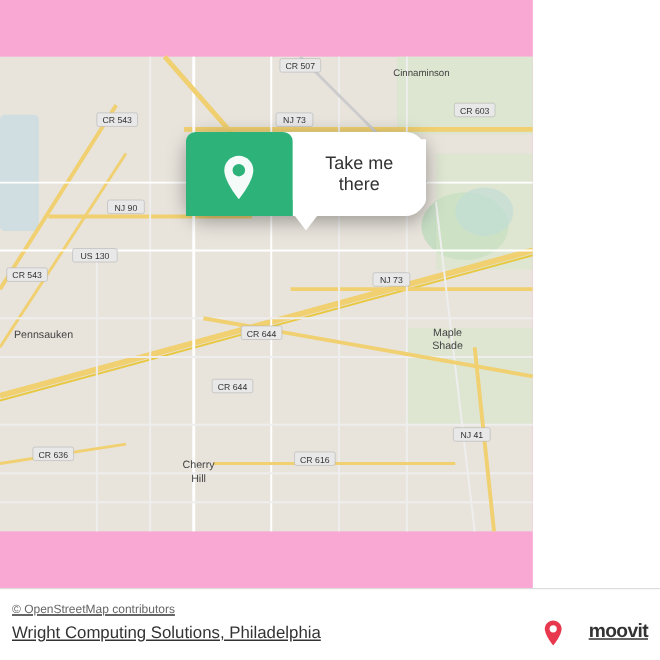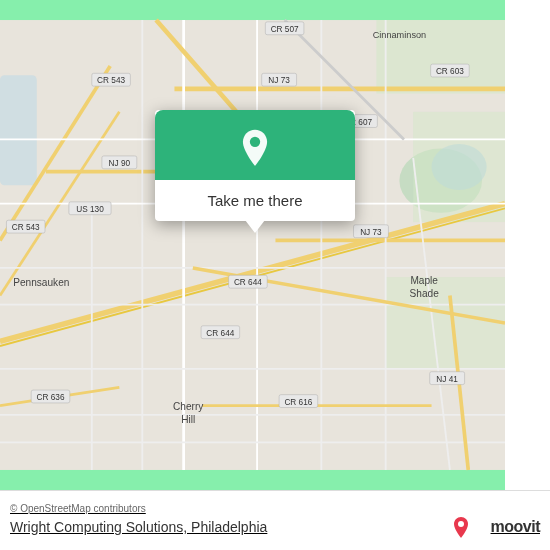--- a/index.html
+++ b/index.html
@@ -13,11 +13,11 @@
     }
 
     #map-container {
-      width: 505px;
+      width: 444px;
       height: 490px;
       position: relative;
       overflow: hidden;
-      background-color: #86efac;
+      background-color: #f9a8d4;
     }
 
     

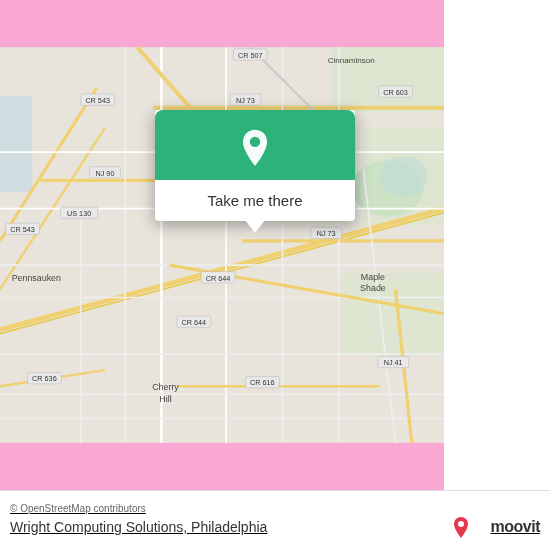--- a/index.html
+++ b/index.html
@@ -36,10 +36,10 @@
       left: 155px;
       width: 200px;
       background: white;
-      border-radius: 4px;
+      border-radius: 17px;
       box-shadow: 0 4px 16px rgba(0,0,0,0.35);
       display: flex;
-      flex-direction: column;
+      flex-direction: row;
       align-items: center;
       overflow: visible;
       z-index: 10;

